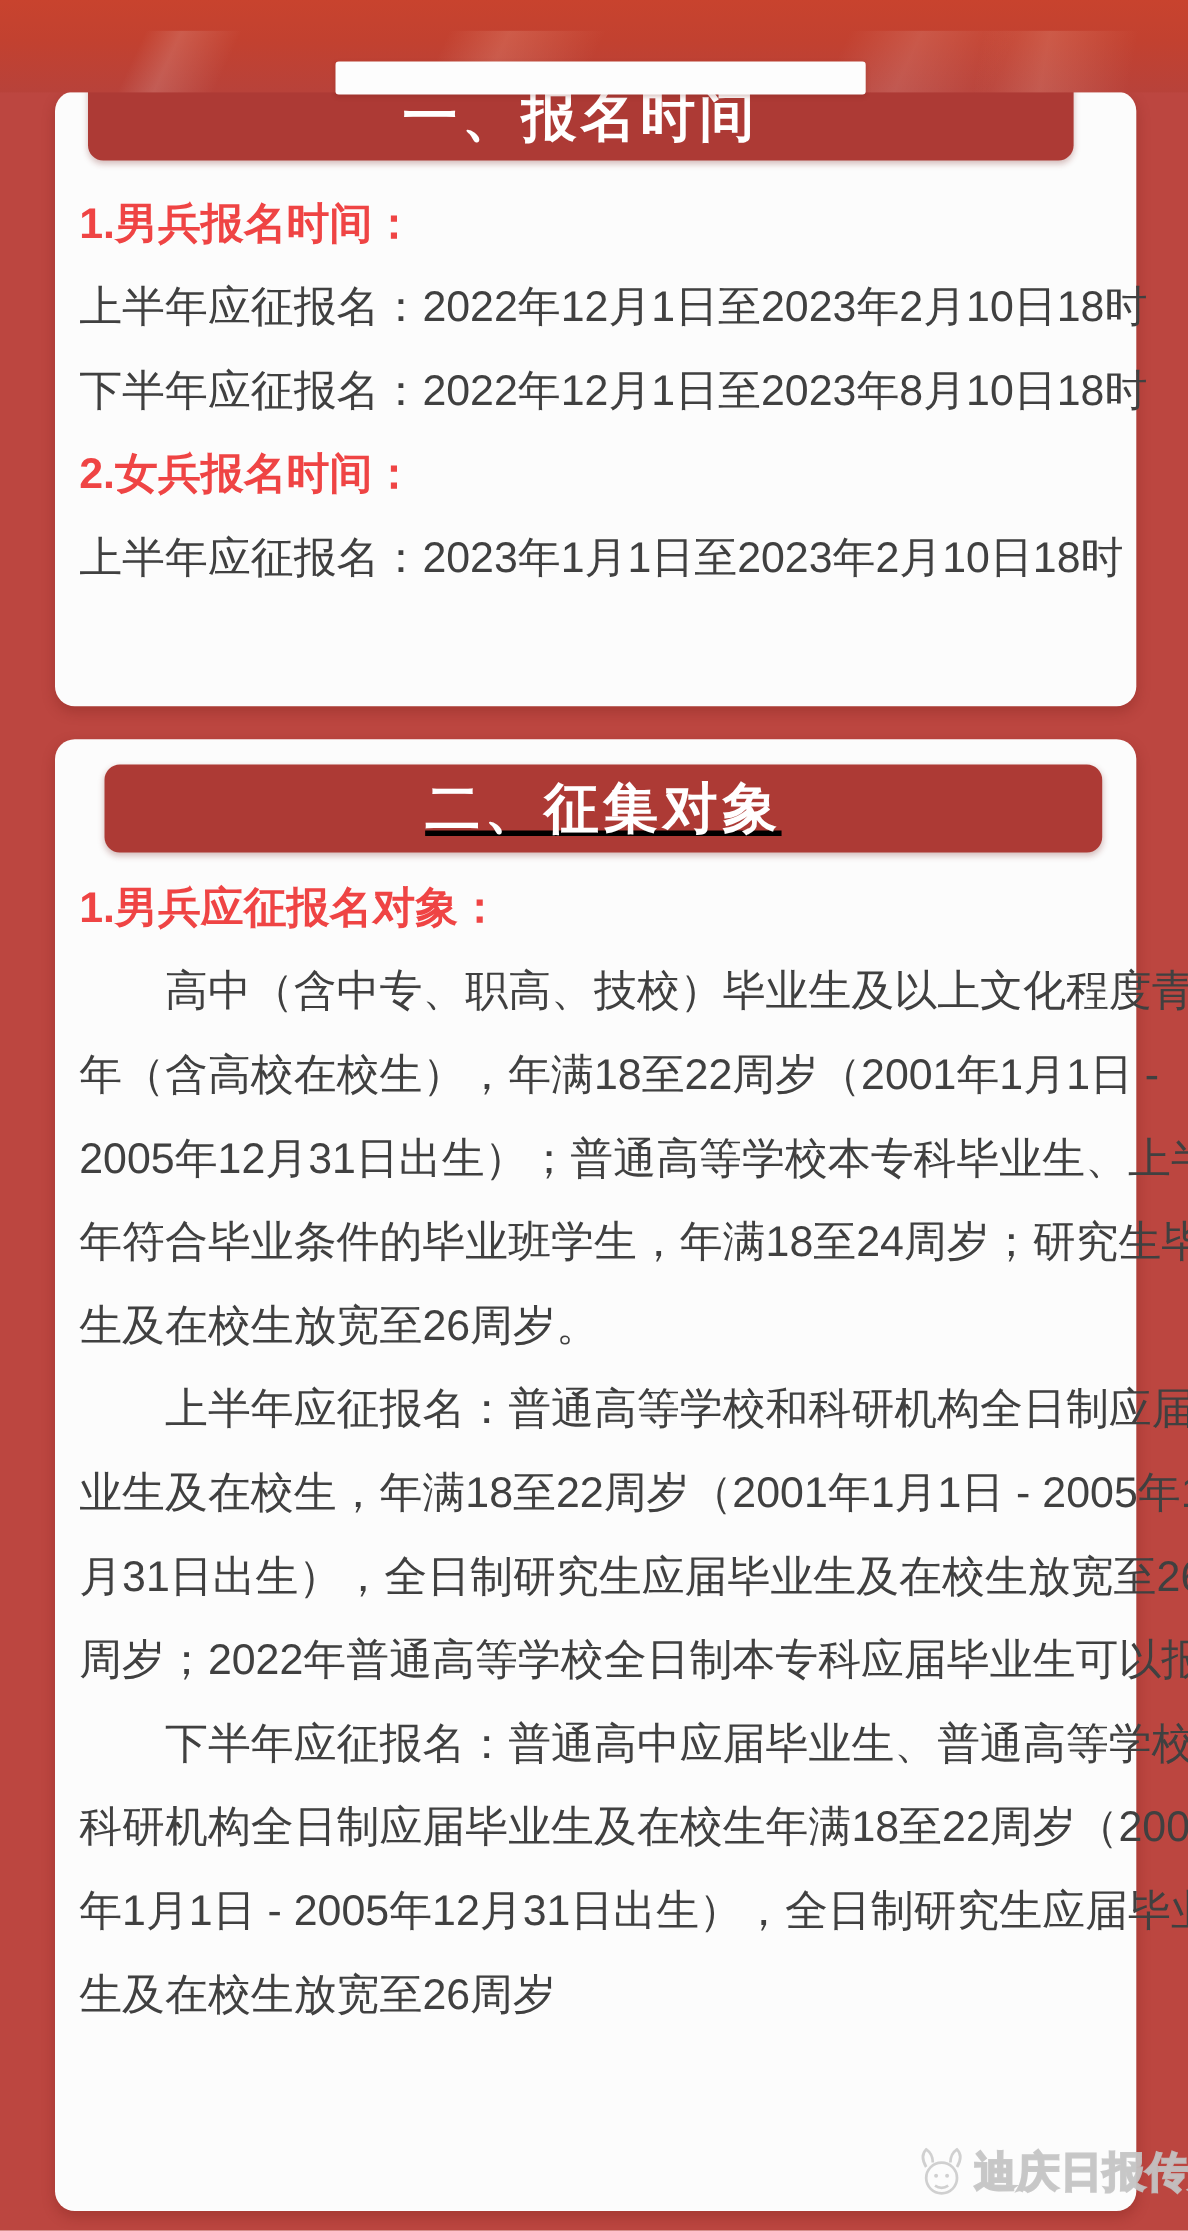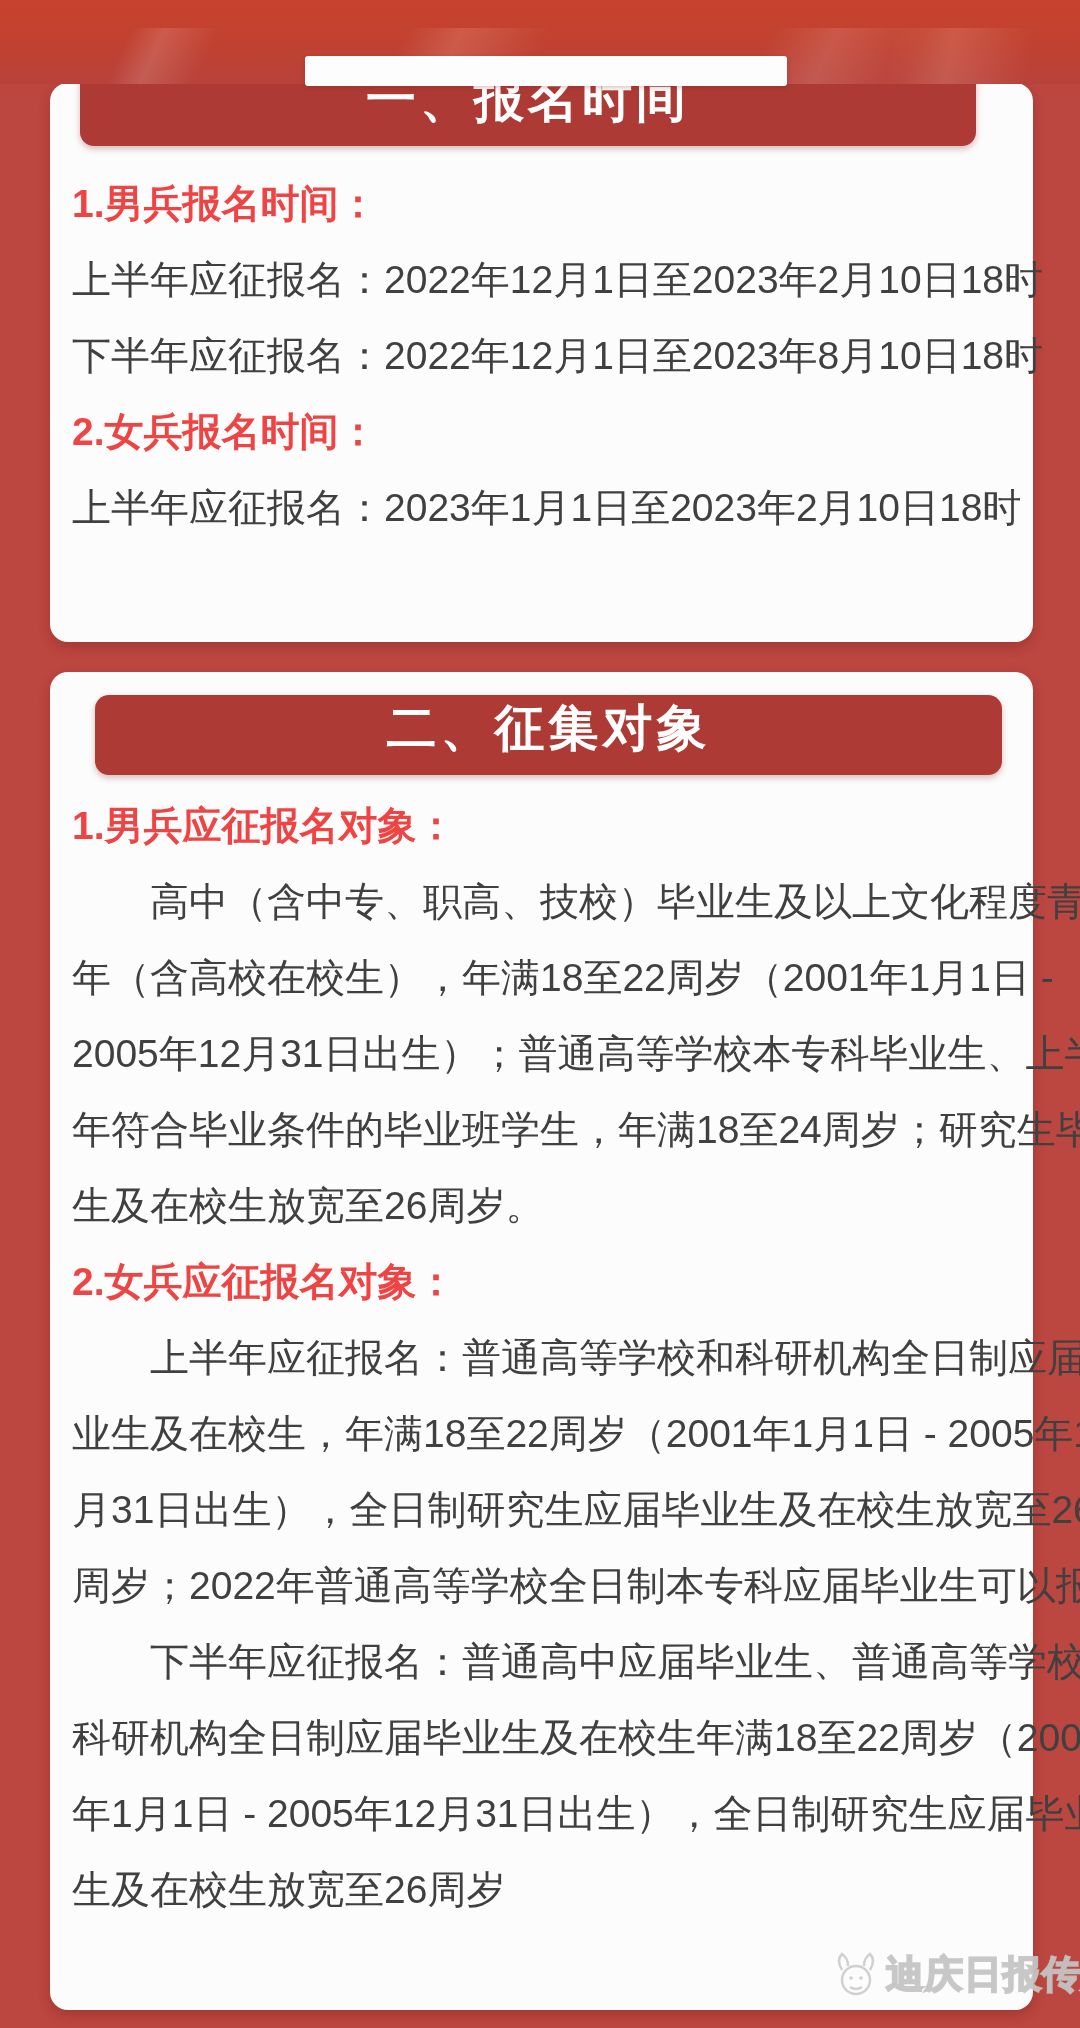--- a/index.html
+++ b/index.html
@@ -41,7 +41,7 @@
   .banner{
     position:absolute;height:80px;
     background:#ad3a35;border-radius:14px;
-    display:flex;align-items:flex-start;justify-content:center;
+    display:flex;align-items:center;justify-content:center;
     box-shadow:0 3px 6px rgba(110,25,20,.28);
   }
   .banner1{left:30px;top:-17px;width:896px;}

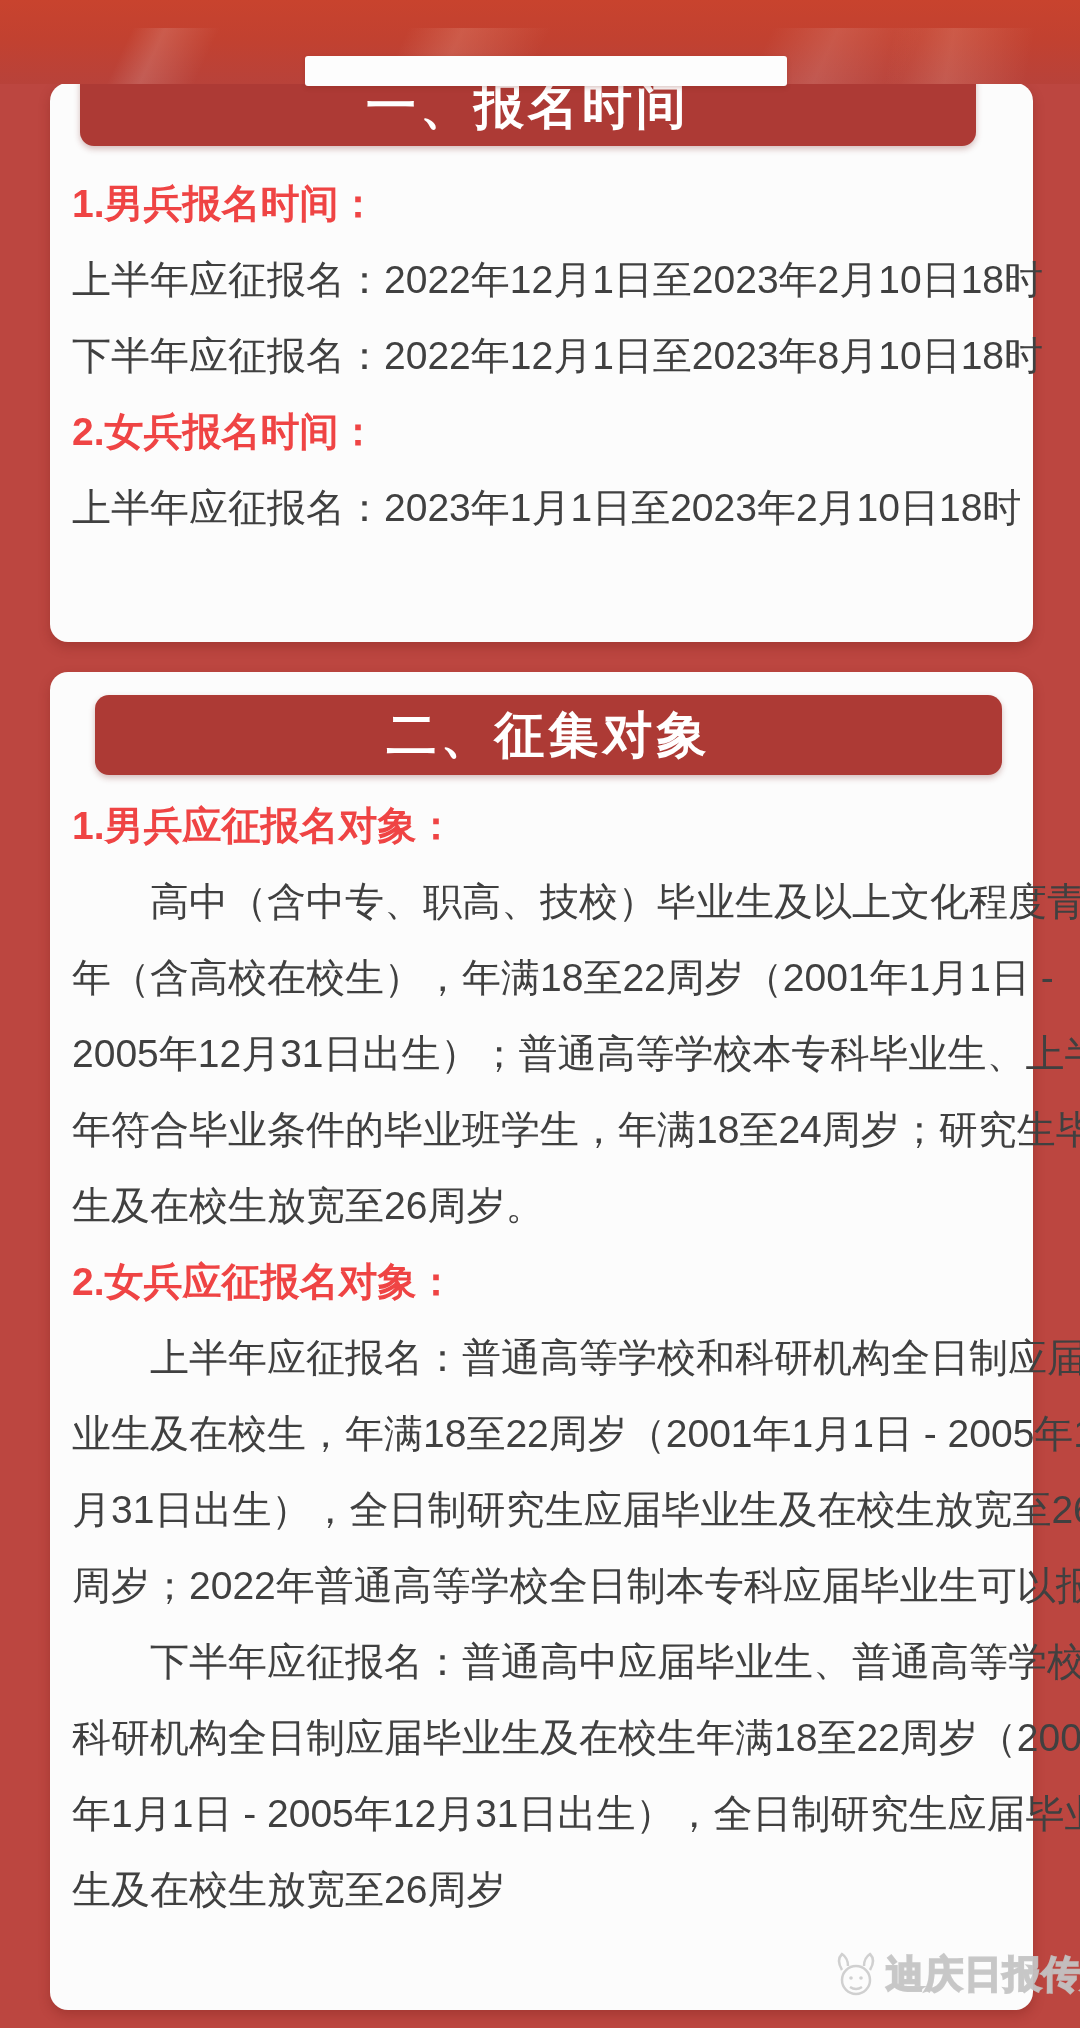--- a/index.html
+++ b/index.html
@@ -45,7 +45,7 @@
     box-shadow:0 3px 6px rgba(110,25,20,.28);
   }
   .banner1{left:30px;top:-17px;width:896px;}
-  .banner2{left:45px;top:23px;width:907px;}
+  .banner2{left:45px;top:23px;width:907px;text-decoration:underline;}
   .banner-title{
     color:#ffffff;font-size:50px;font-weight:700;letter-spacing:4px;
     white-space:nowrap;

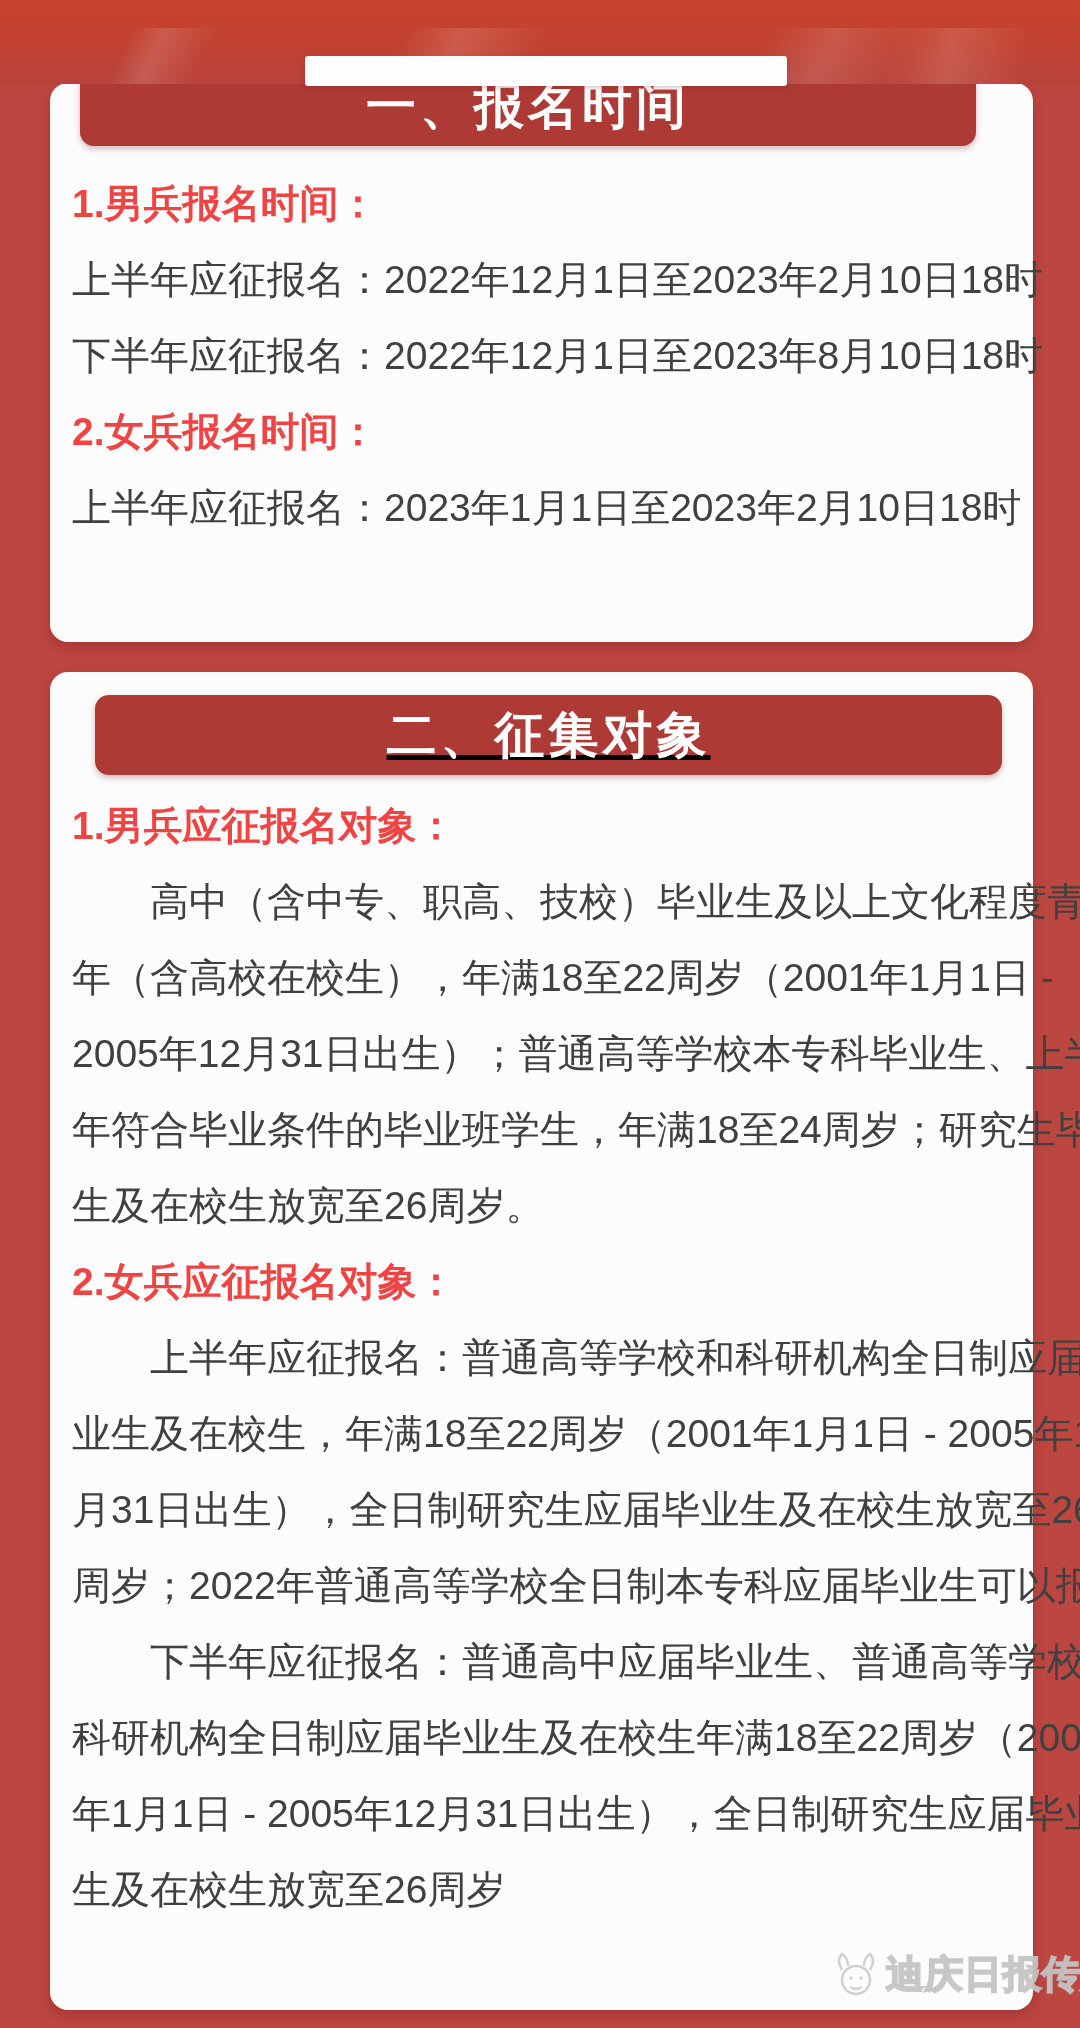--- a/index.html
+++ b/index.html
@@ -107,7 +107,6 @@
       <div class="tline">2005年12月31日出生）；普通高等学校本专科毕业生、上半</div>
       <div class="tline">年符合毕业条件的毕业班学生，年满18至24周岁；研究生毕业</div>
       <div class="tline">生及在校生放宽至26周岁。</div>
-      <div class="tline h">2.女兵应征报名对象：</div>
       <div class="tline indent">上半年应征报名：普通高等学校和科研机构全日制应届毕</div>
       <div class="tline">业生及在校生，年满18至22周岁（2001年1月1日 - 2005年12</div>
       <div class="tline">月31日出生），全日制研究生应届毕业生及在校生放宽至26</div>

